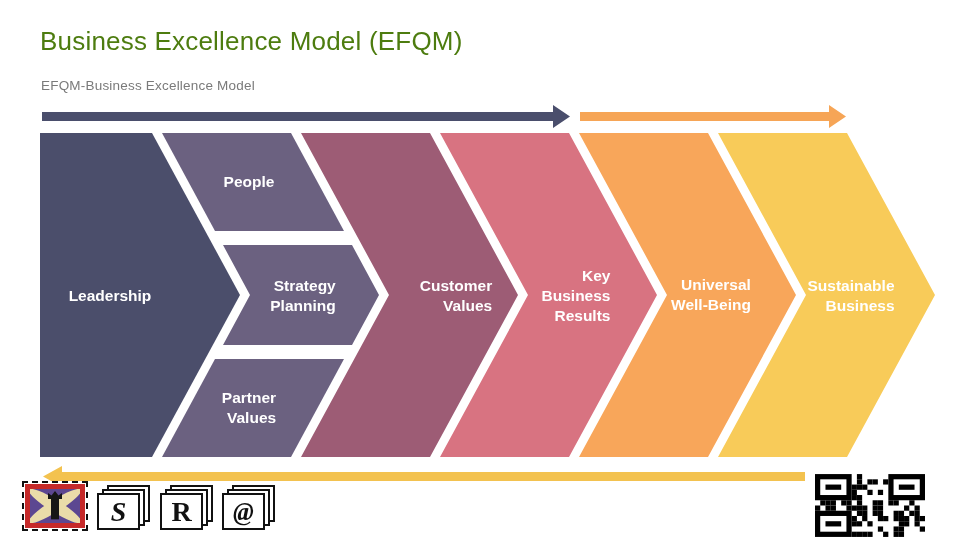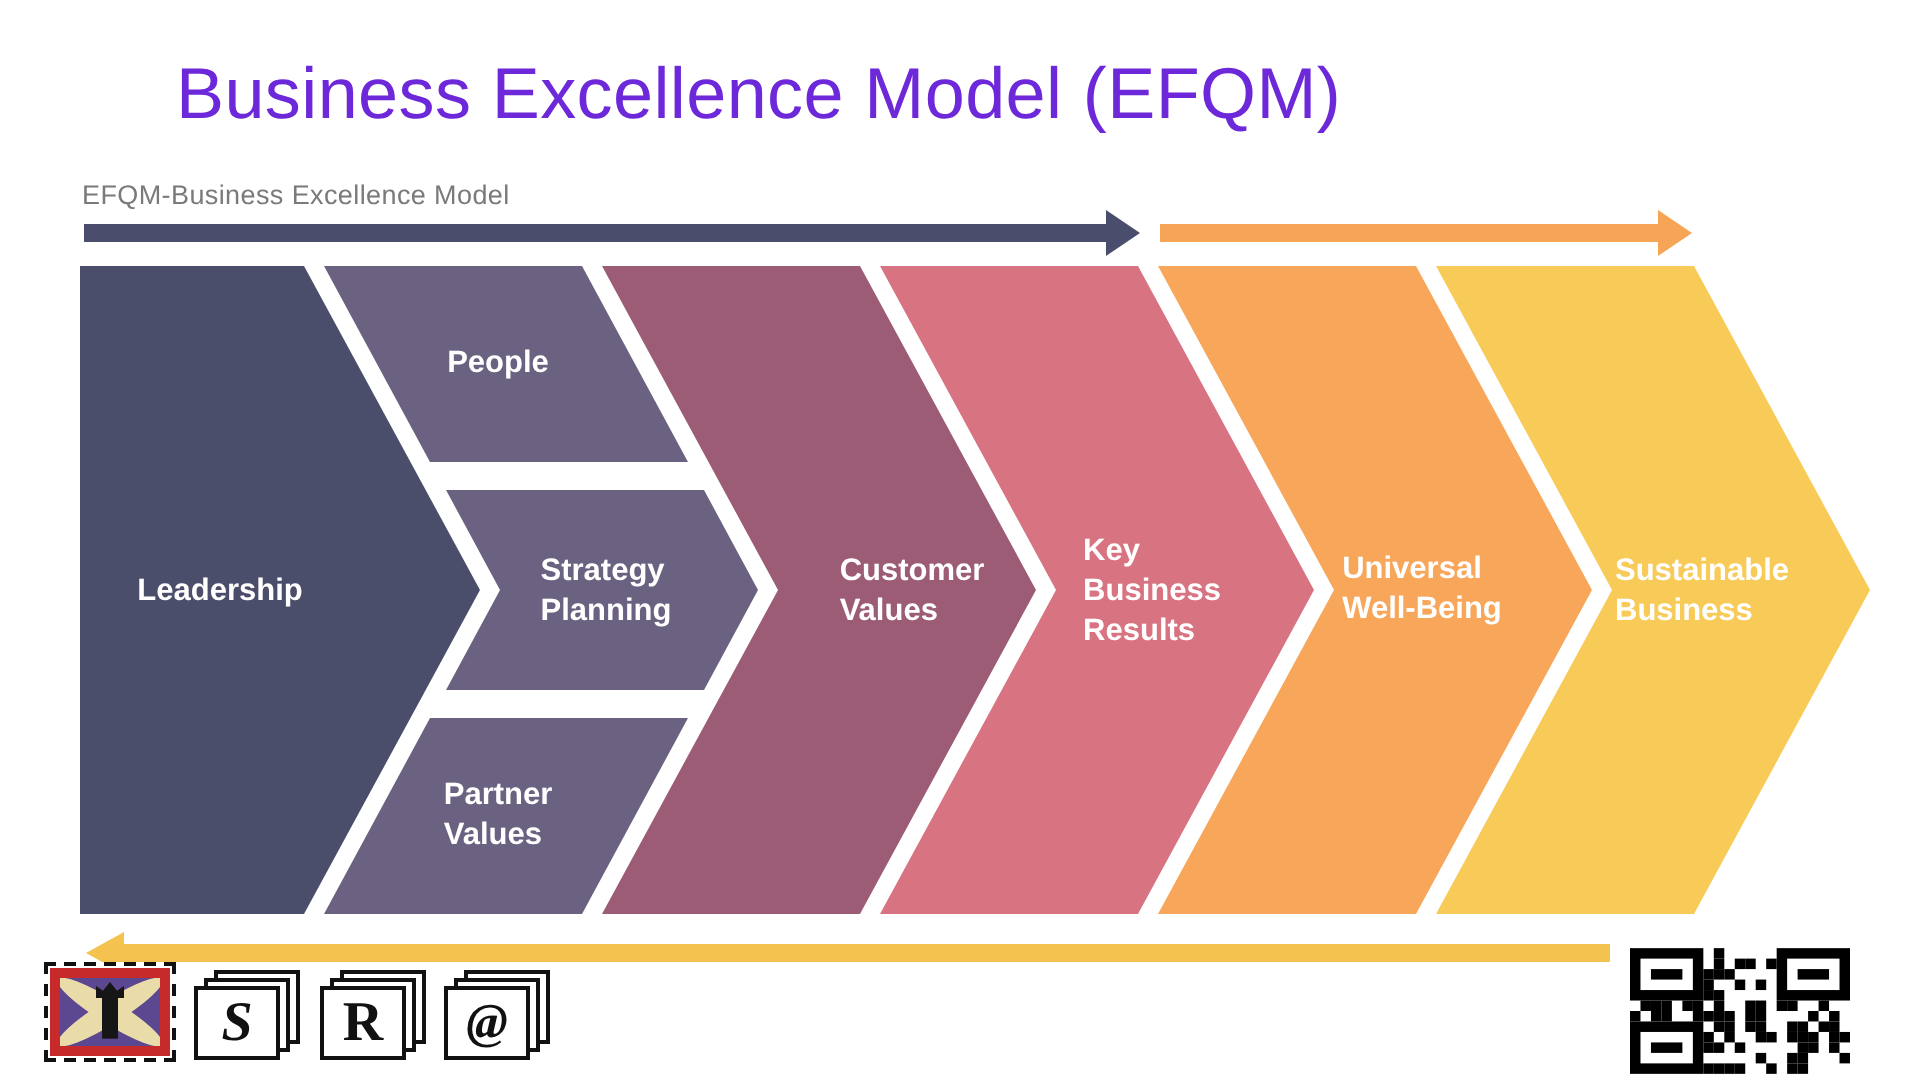--- a/index.html
+++ b/index.html
@@ -8,8 +8,8 @@
     font-family:"Liberation Sans",sans-serif;overflow:hidden;
   }
   .title{
-    position:absolute;left:40px;top:26px;font-size:36px;font-weight:400;
-    color:#6d28d9;letter-spacing:.2px;white-space:nowrap;margin-left:48px;
+    position:absolute;left:40px;top:26px;font-size:26px;font-weight:400;
+    color:#4d7c0f;letter-spacing:.2px;white-space:nowrap;
   }
   .subtitle{
     position:absolute;left:41px;top:78px;font-size:13.5px;font-weight:500;

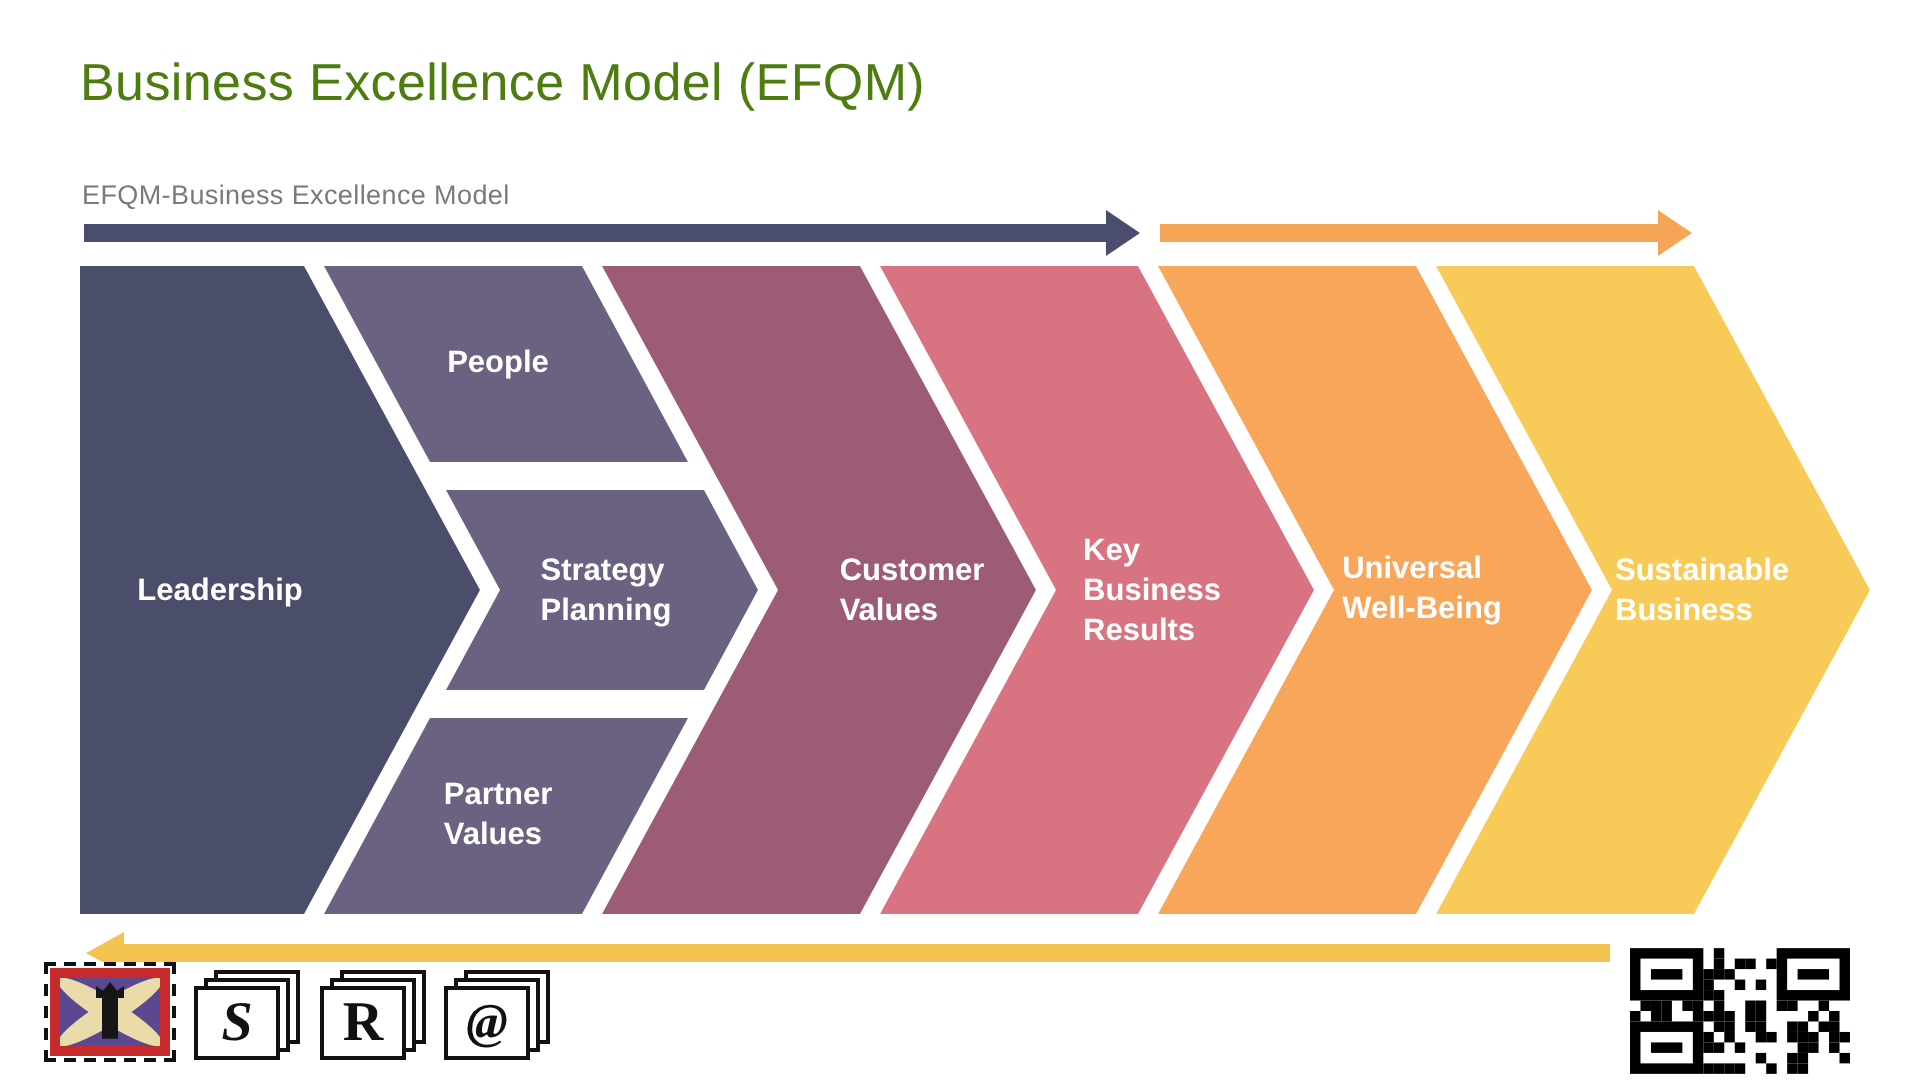--- a/index.html
+++ b/index.html
@@ -13,7 +13,7 @@
   }
   .subtitle{
     position:absolute;left:41px;top:78px;font-size:13.5px;font-weight:500;
-    color:#7a7a7a;letter-spacing:.2px;white-space:nowrap;margin-top:12px;
+    color:#7a7a7a;letter-spacing:.2px;white-space:nowrap;
   }
   .diagram-svg{position:absolute;left:0;top:0;}
   .chev-label{

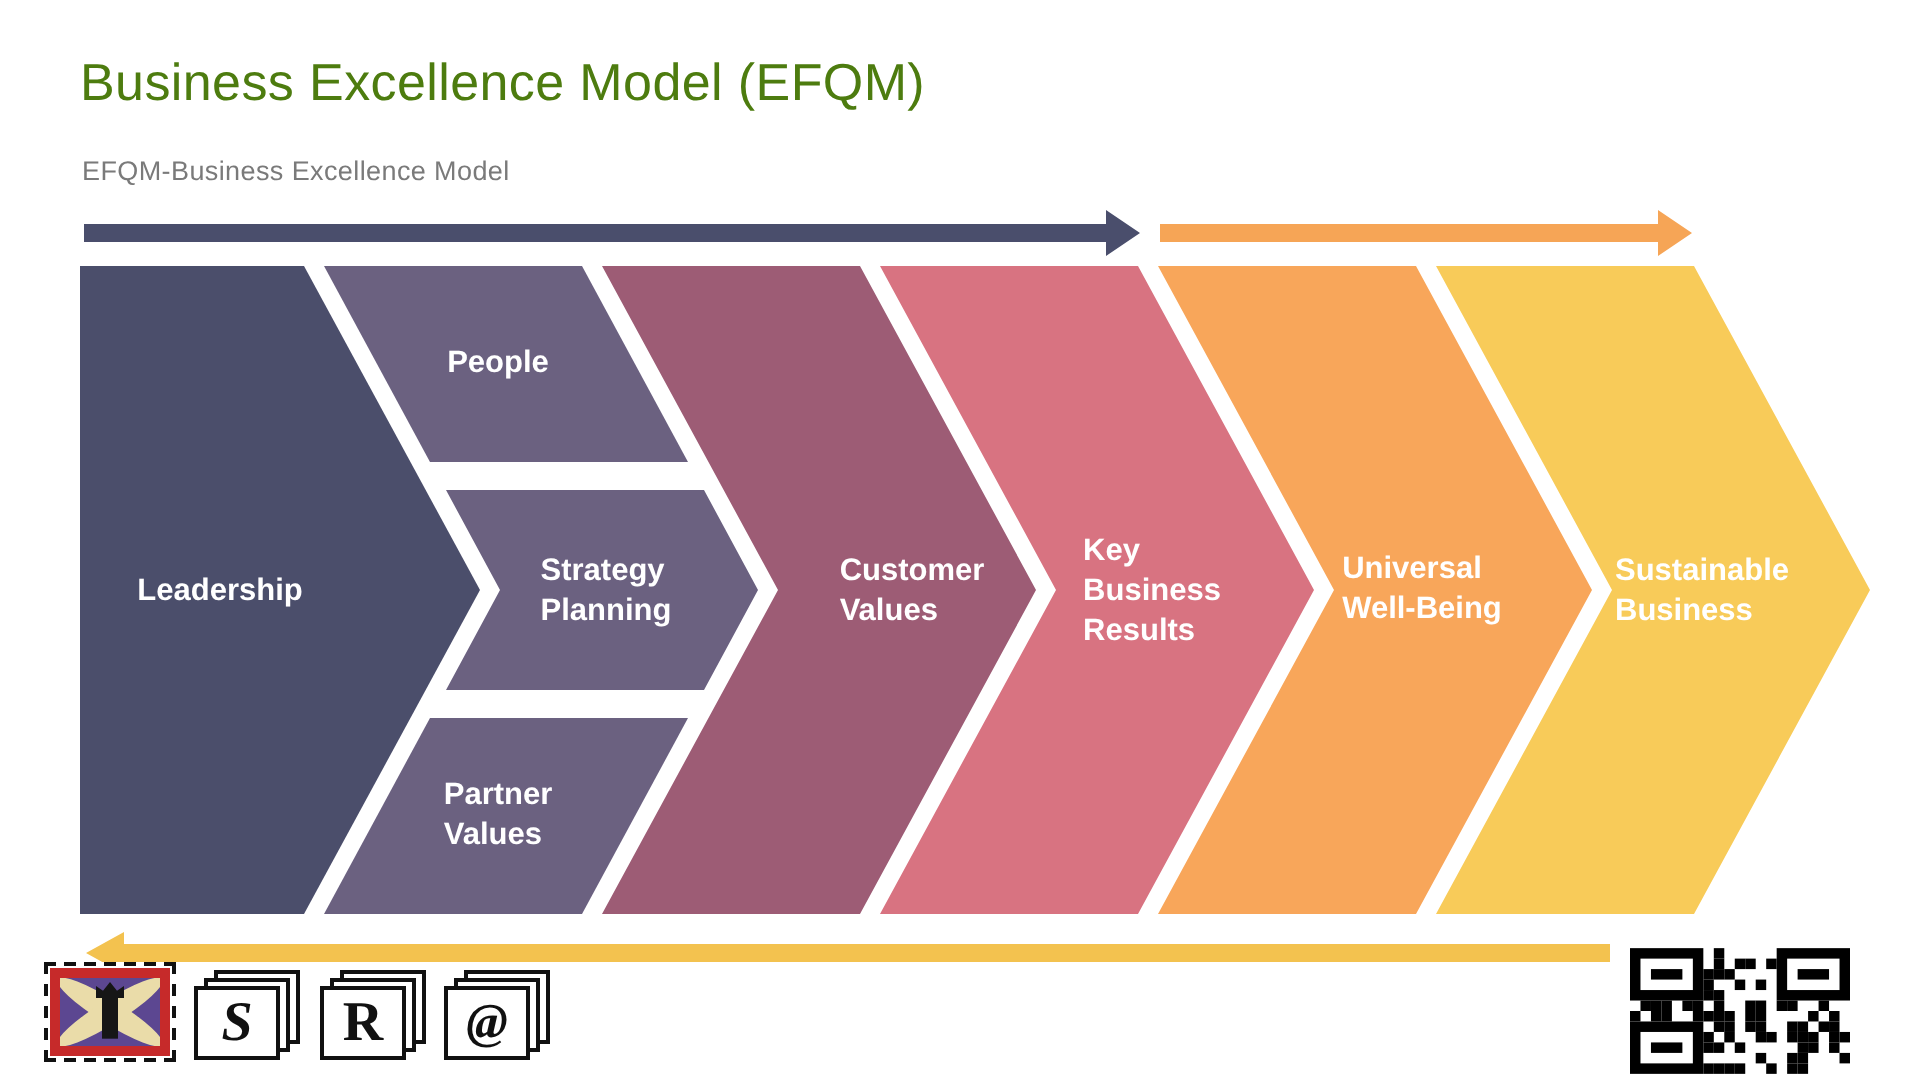--- a/index.html
+++ b/index.html
@@ -19,7 +19,7 @@
   .chev-label{
     position:absolute;transform:translate(-50%,-50%);
     color:#ffffff;font-weight:bold;font-size:15.5px;line-height:20px;
-    text-align:left;white-space:pre-line;pointer-events:none;
+    text-align:right;white-space:pre-line;pointer-events:none;
   }
   
   .flag-logo{

